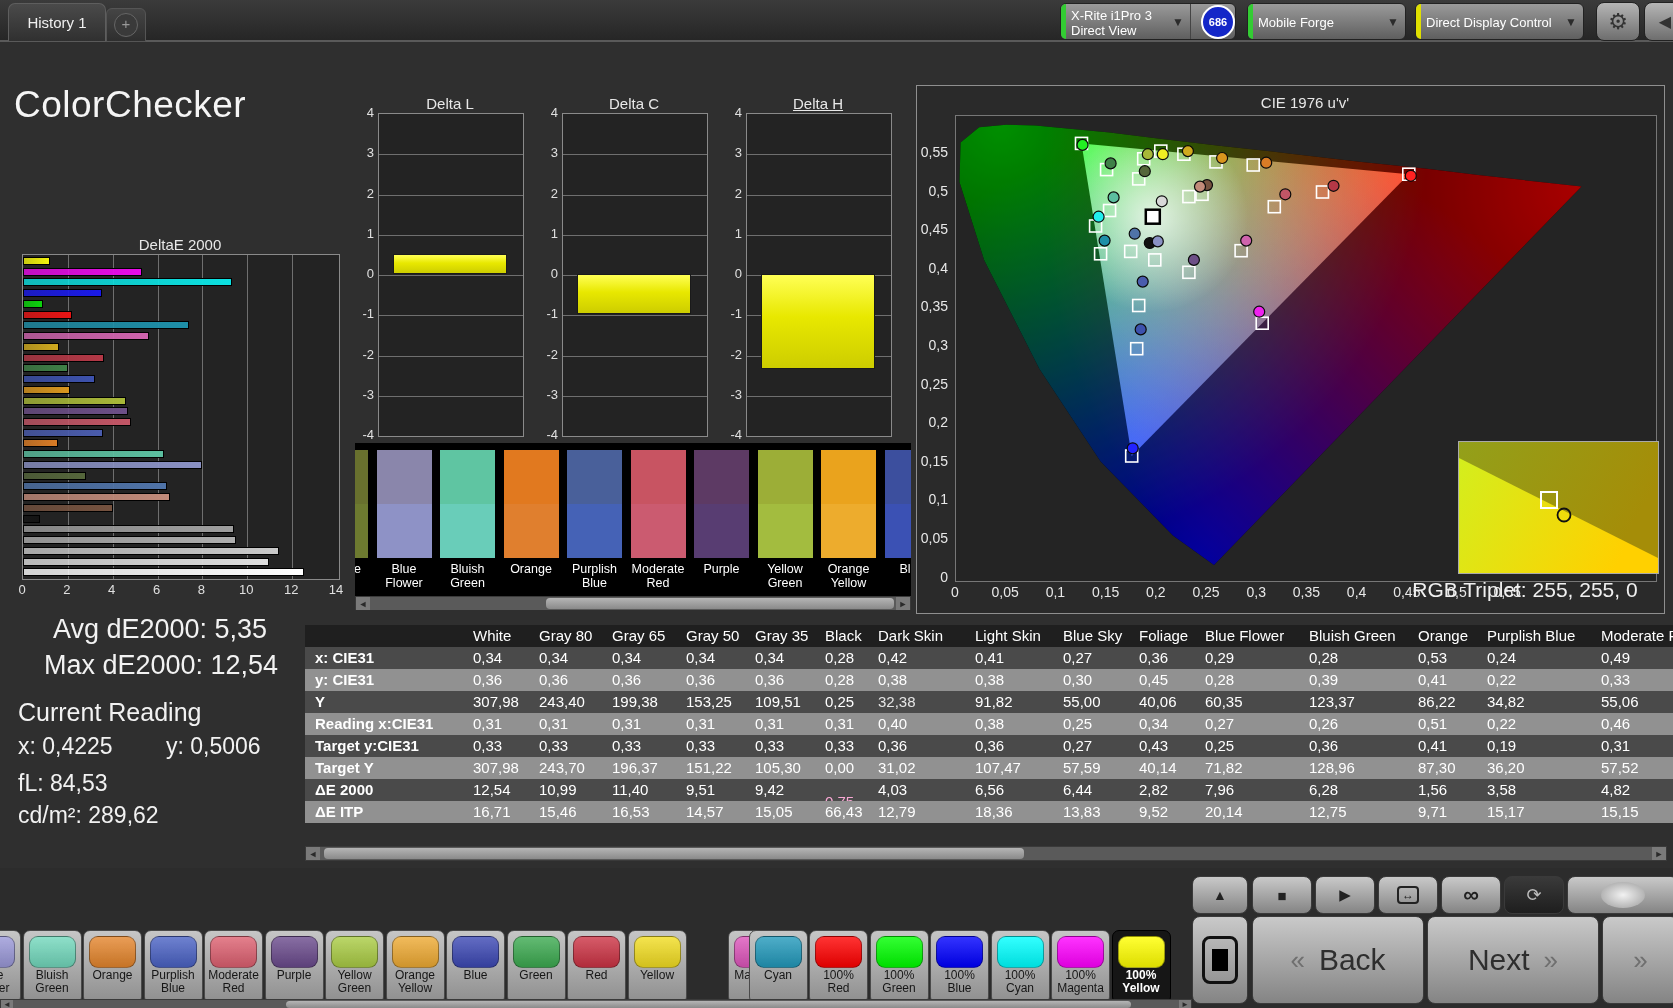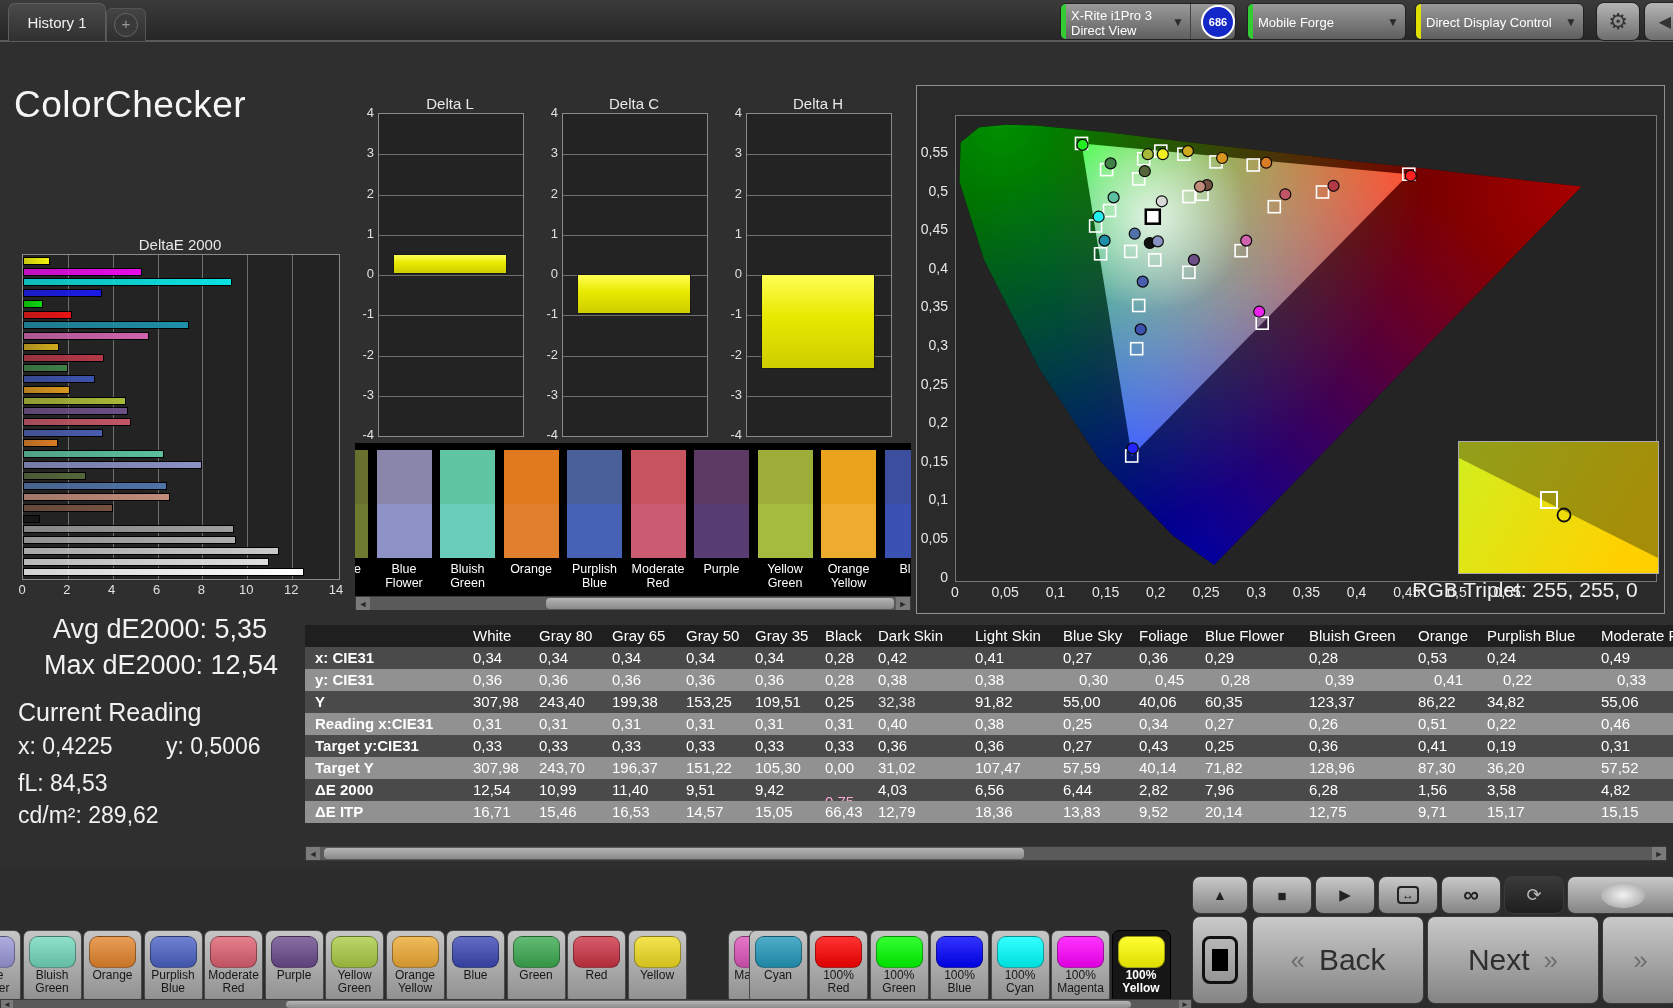--- a/index.html
+++ b/index.html
@@ -226,7 +226,7 @@
       <div class="abs ticklbl" style="left: 536px; top: 386.75px; width: 22px; text-align: right;">-3</div>
       <div class="abs ticklbl" style="left: 536px; top: 427px; width: 22px; text-align: right;">-4</div>
       <div class="abs dbar" style="left: 577px; top: 274px; width: 114px; height: 40.25px;"></div>
-      <div class="abs charttitle" style="left: 746px; top: 95px; width: 144px;">Delta H</div>
+      <div class="abs charttitle" style="left: 746px; top: 95px; width: 144px; text-decoration: underline;">Delta H</div>
       <div class="abs chartbox" style="left: 746px; top: 113px; width: 144px; height: 322px;">
         <div class="gridh" style="top: 40.25px;"></div>
         <div class="gridh" style="top: 80.5px;"></div>

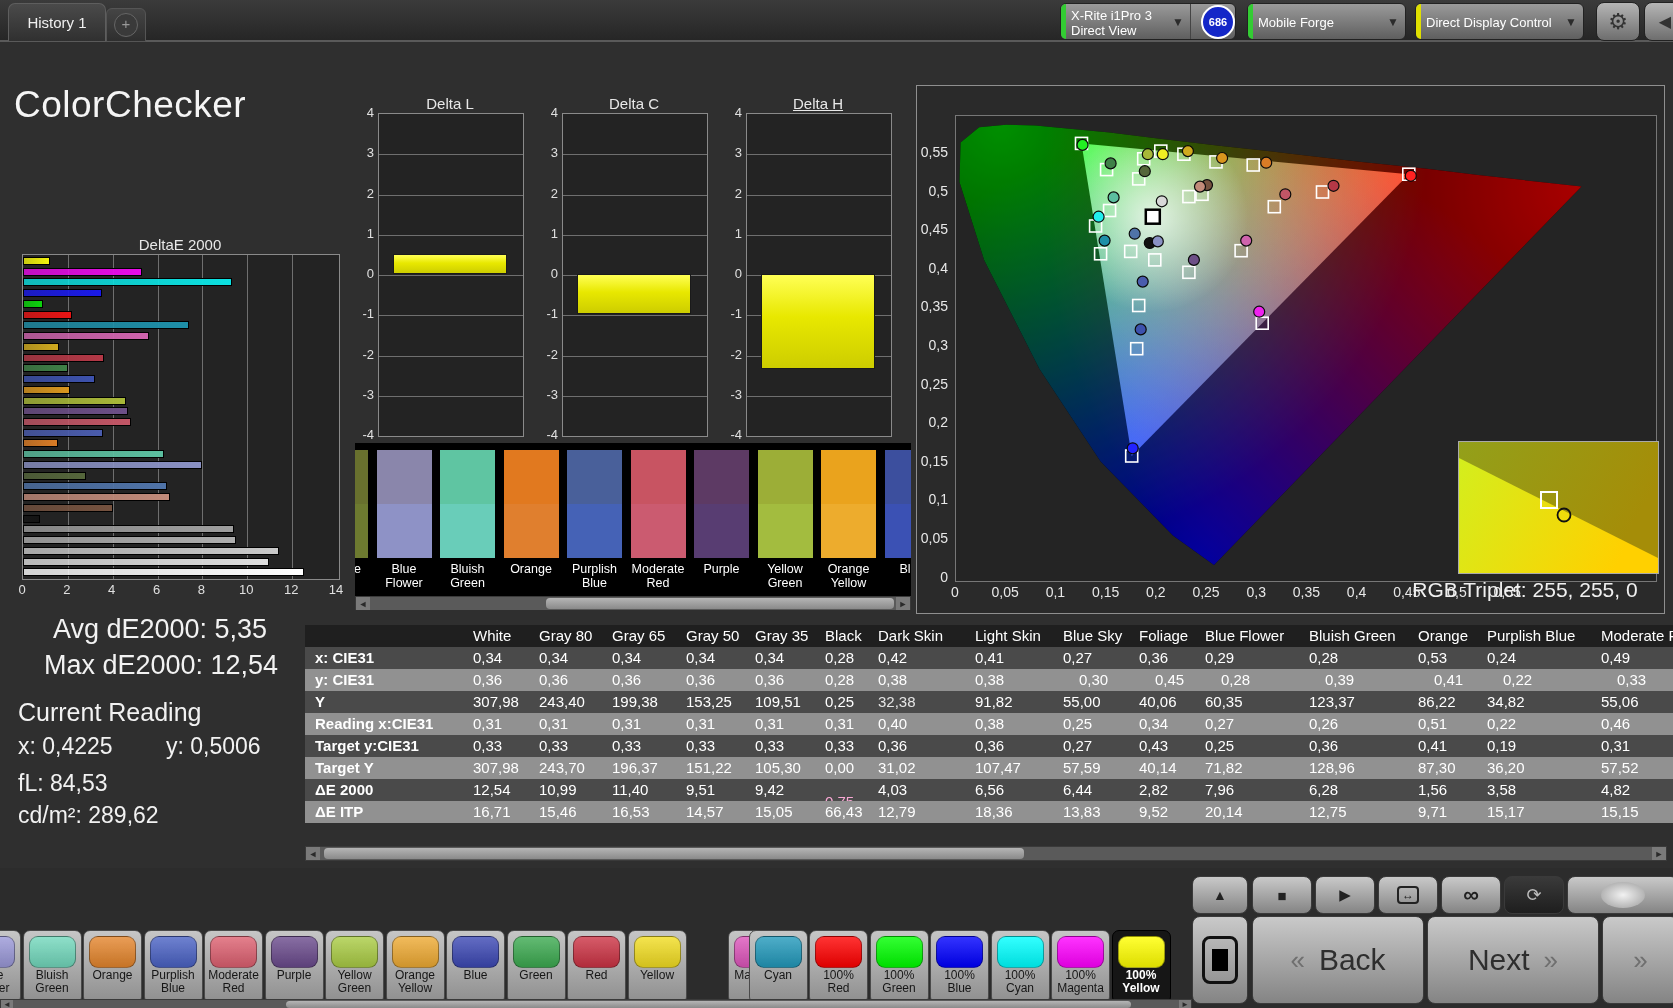--- a/index.html
+++ b/index.html
@@ -307,6 +307,7 @@
     </div>
 
   <div class="abs ciepanel"></div>
+  <div class="abs charttitle" style="left:955px;top:94px;width:700px;">CIE 1976 u'v'</div>
   <div class="abs cieplot" id="cie-plot"><svg width="700" height="465" viewBox="0 0 700 465" xmlns="http://www.w3.org/2000/svg">
         <defs>
           <radialGradient id="hr" gradientUnits="userSpaceOnUse" cx="625" cy="71" r="540">

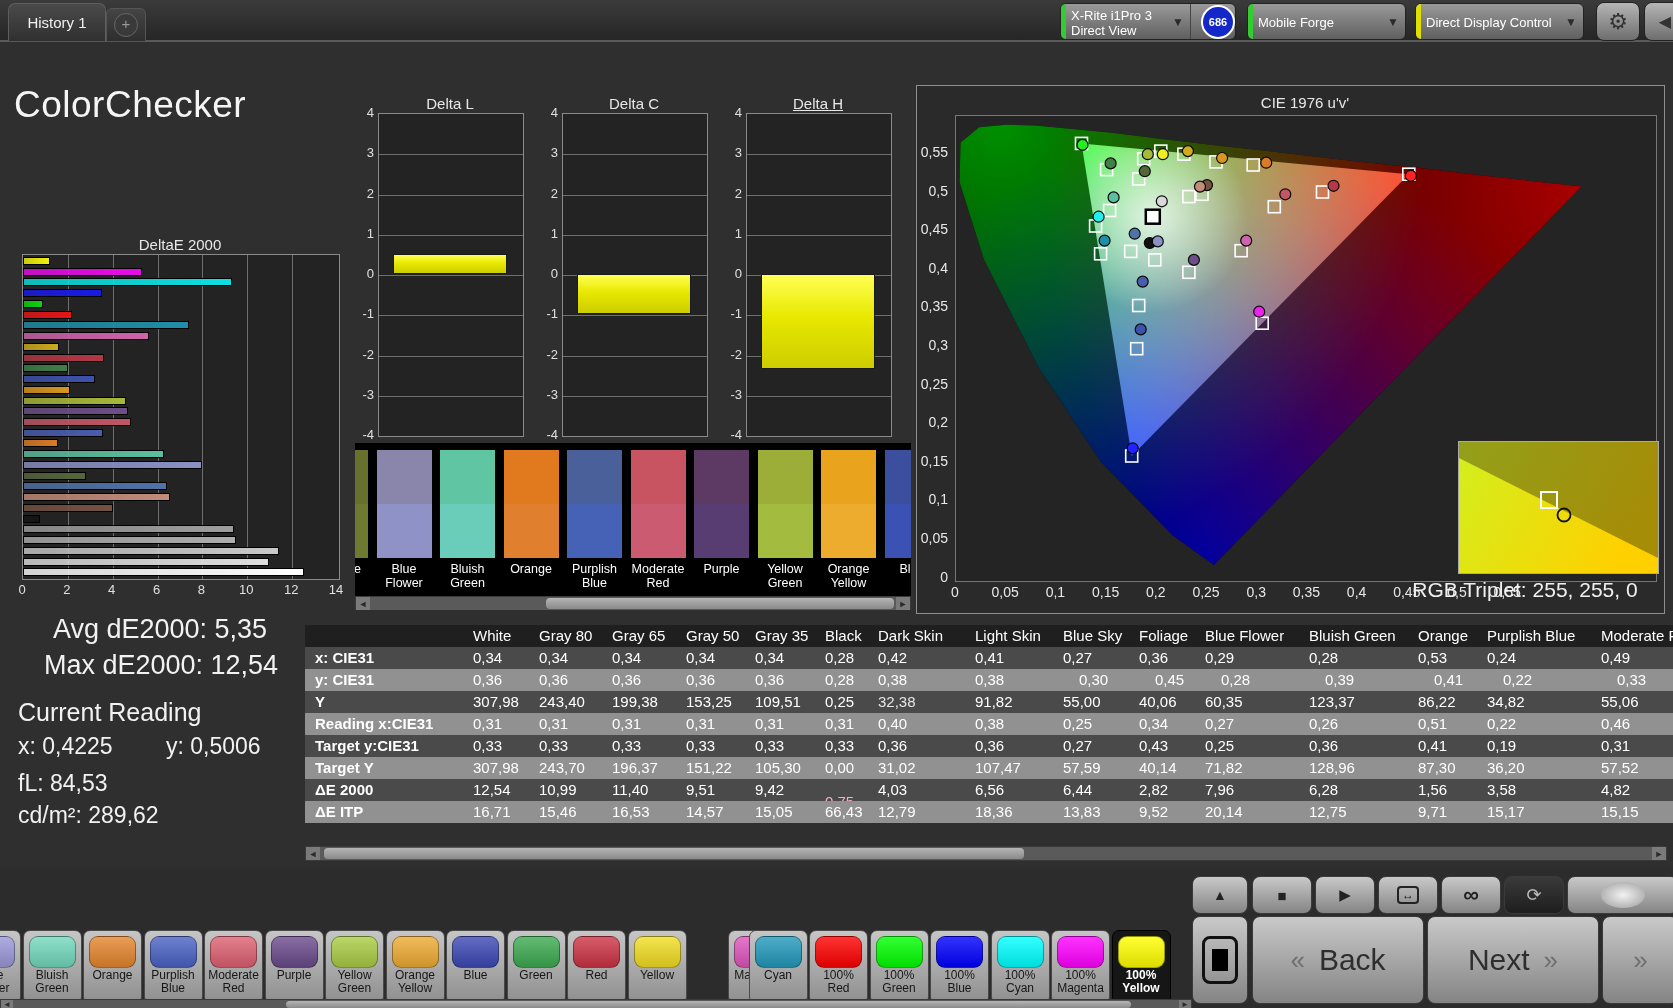--- a/index.html
+++ b/index.html
@@ -501,7 +501,7 @@
         <div class="tcell" style="width: 53px; color: rgb(255, 255, 255);">0,28</div>
         <div class="tcell" style="width: 97px; color: rgb(255, 255, 255);">0,38</div>
         <div class="tcell" style="width: 88px; color: rgb(255, 255, 255);">0,38</div>
-        <div class="tcell" style="width: 76px; color: rgb(255, 255, 255); margin-left: 16px;">0,30</div>
+        <div class="tcell" style="width: 76px; color: rgb(255, 255, 255);">0,30</div>
         <div class="tcell" style="width: 66px; color: rgb(255, 255, 255);">0,45</div>
         <div class="tcell" style="width: 104px; color: rgb(255, 255, 255);">0,28</div>
         <div class="tcell" style="width: 109px; color: rgb(255, 255, 255);">0,39</div>

